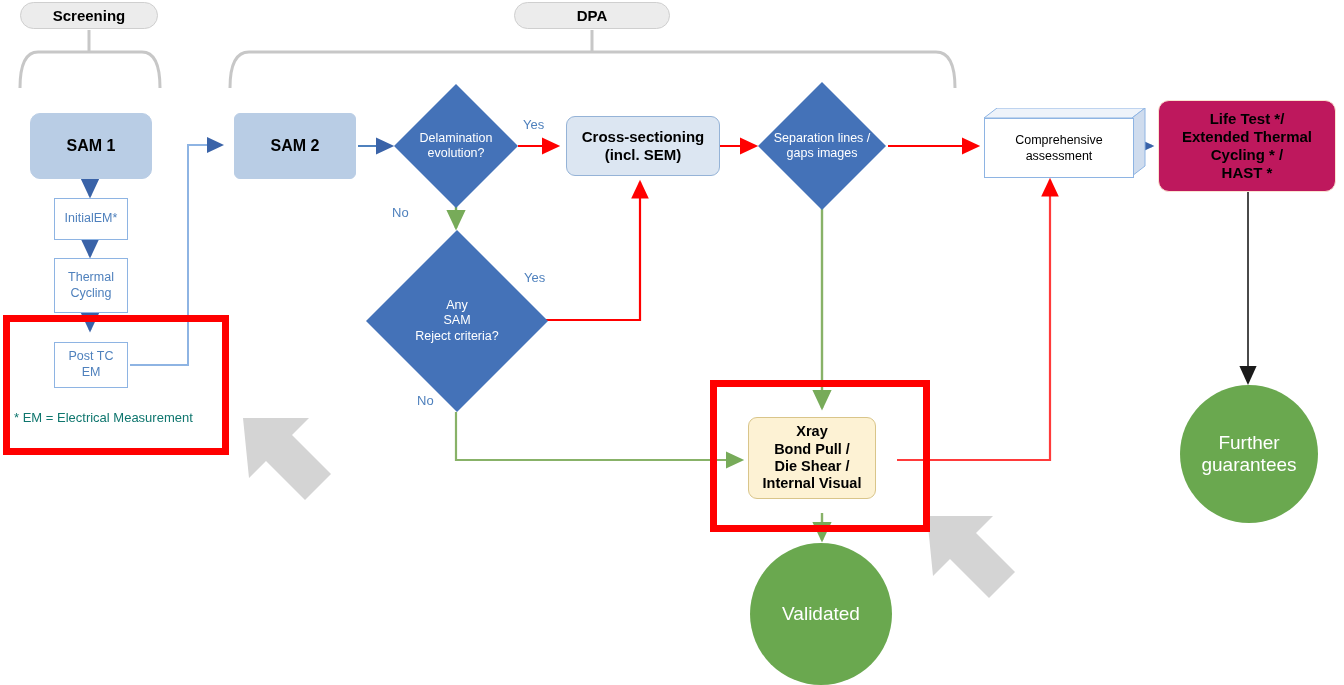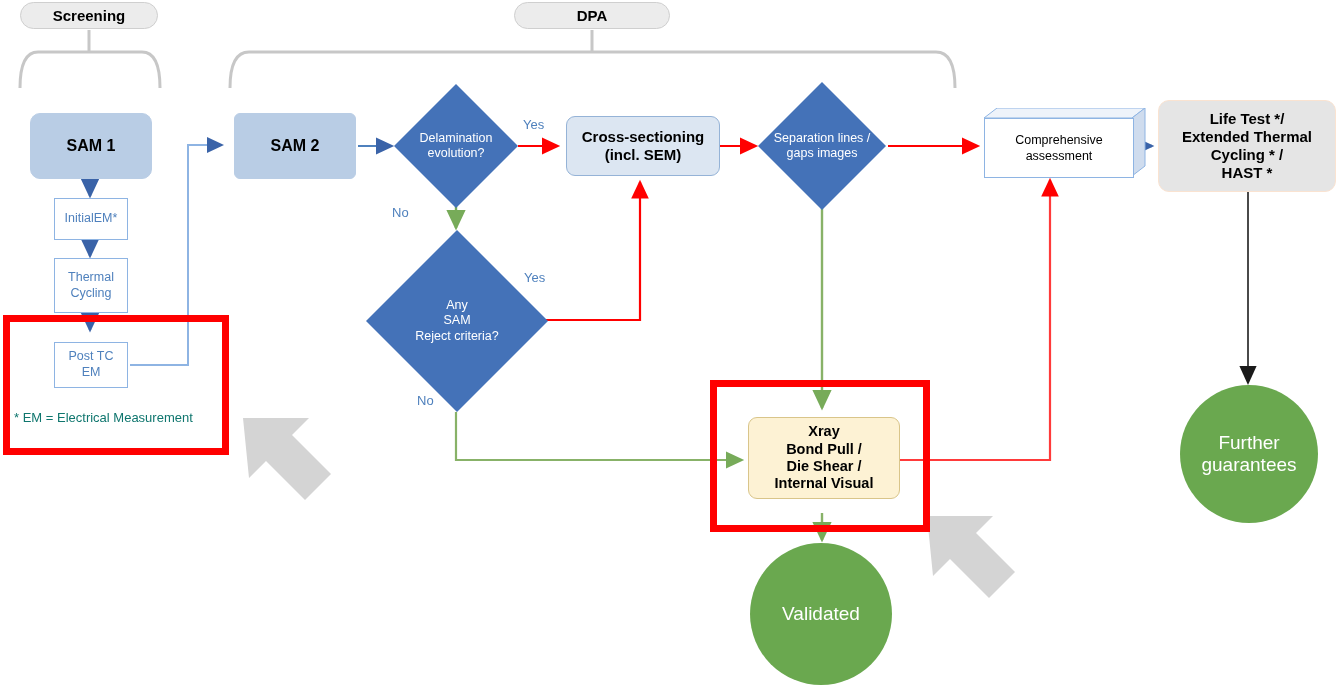--- a/index.html
+++ b/index.html
@@ -34,7 +34,7 @@
     font-size:14.5px;font-weight:bold;color:#000;line-height:1.2;
   }
   .life-box{
-    background:#e5e5e5;border:1px solid #fae3d1;border-radius:11px;
+    background:#be185d;border:1px solid #fae3d1;border-radius:11px;
     font-size:15px;font-weight:bold;color:#000;line-height:1.2;
   }
   .cube-box{position:absolute;}

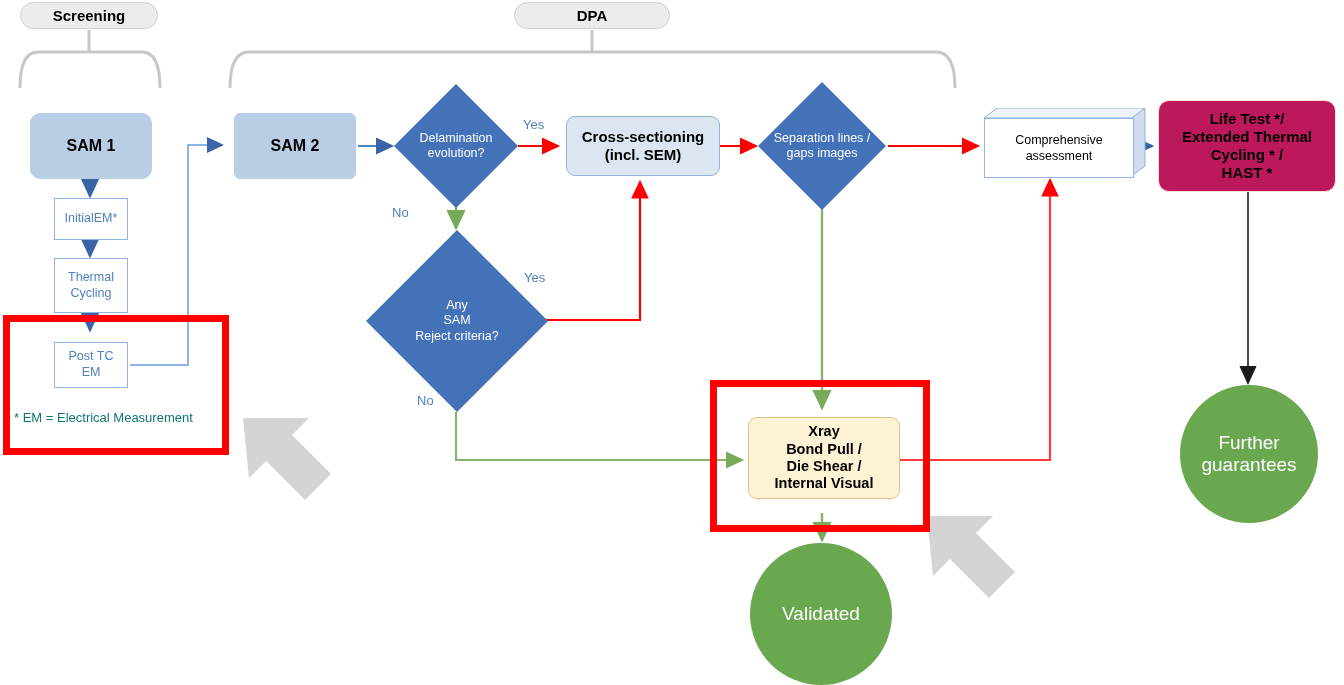--- a/index.html
+++ b/index.html
@@ -207,7 +207,7 @@
     <span>HAST *</span>
   </div>
 
-  <div class="node xray-box" style="left:748px;top:417px;width:152px;height:82px;flex-direction:column;">
+  <div class="node xray-box" style="left:748px;top:417px;width:128px;height:82px;flex-direction:column;">
     <span>Xray</span>
     <span>Bond Pull /</span>
     <span>Die Shear /</span>

